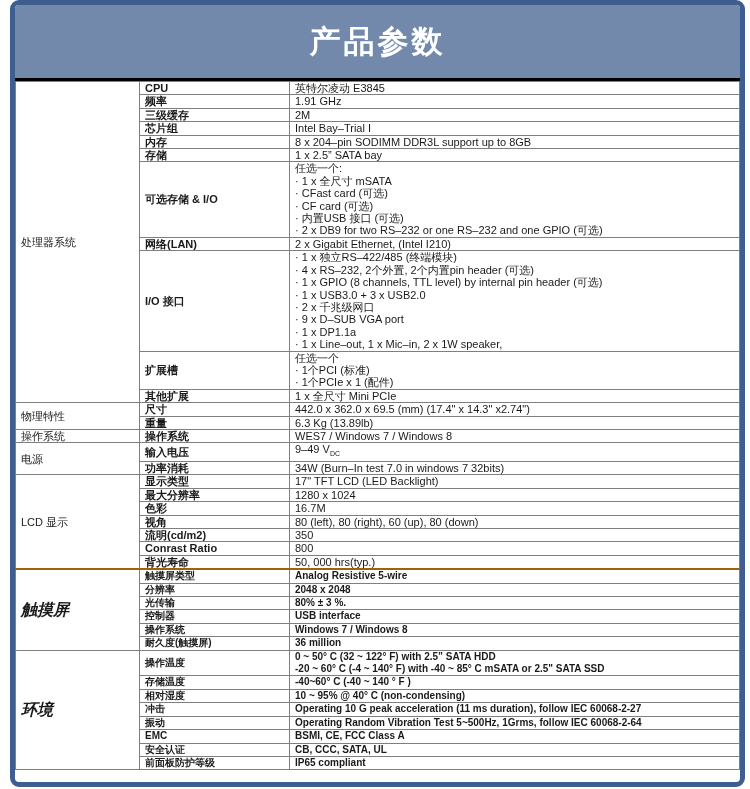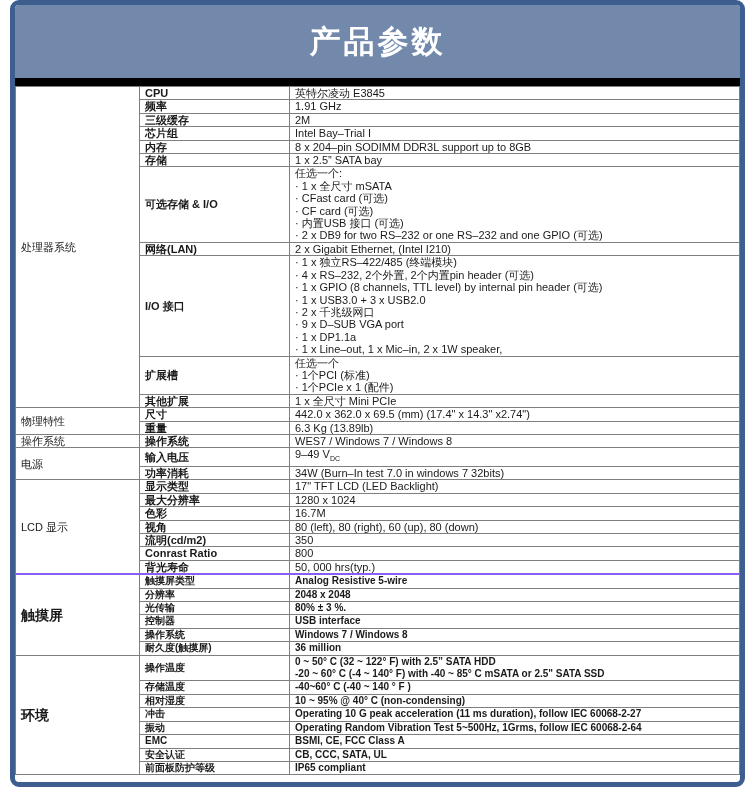--- a/index.html
+++ b/index.html
@@ -16,7 +16,7 @@
   .header{
     height:73px;background:#7289ab;
     display:flex;align-items:center;justify-content:center;
-    border-bottom:8px solid #000000;
+    border-bottom:3px solid #000000;
   }
   .header h1{
     margin:0;color:#ffffff;font-size:31px;font-weight:bold;

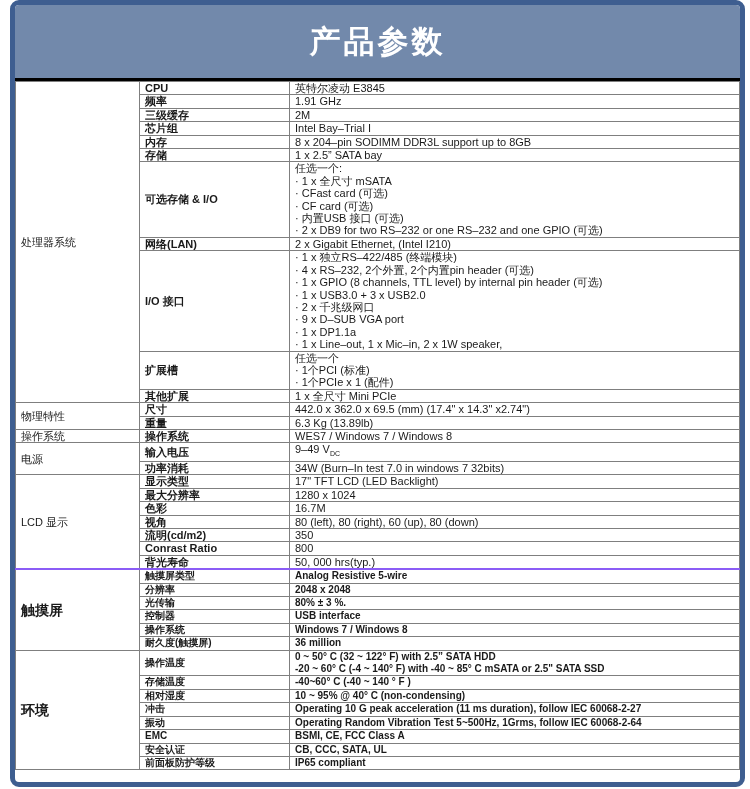--- a/index.html
+++ b/index.html
@@ -44,7 +44,7 @@
     font-family:"Liberation Sans",sans-serif;
   }
   tr.alt td.cat{font-size:14px;}
-  tr.first-alt td{border-top:2px solid #8b5cf6;}
+  tr.first-alt td{border-top:2px solid #a16207;}
   sub{font-size:7px;}
 </style>
 </head>

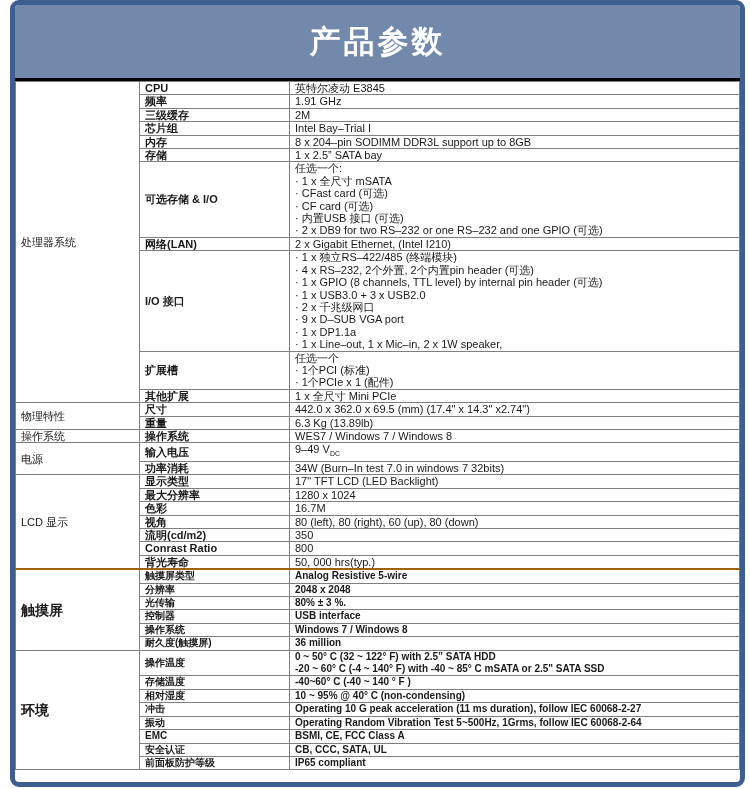--- a/index.html
+++ b/index.html
@@ -43,7 +43,7 @@
     font-size:10px;font-weight:bold;line-height:12.4px;
     font-family:"Liberation Sans",sans-serif;
   }
-  tr.alt td.cat{font-size:14px;}
+  tr.alt td.cat{font-size:16px;font-style:italic;}
   tr.first-alt td{border-top:2px solid #a16207;}
   sub{font-size:7px;}
 </style>

